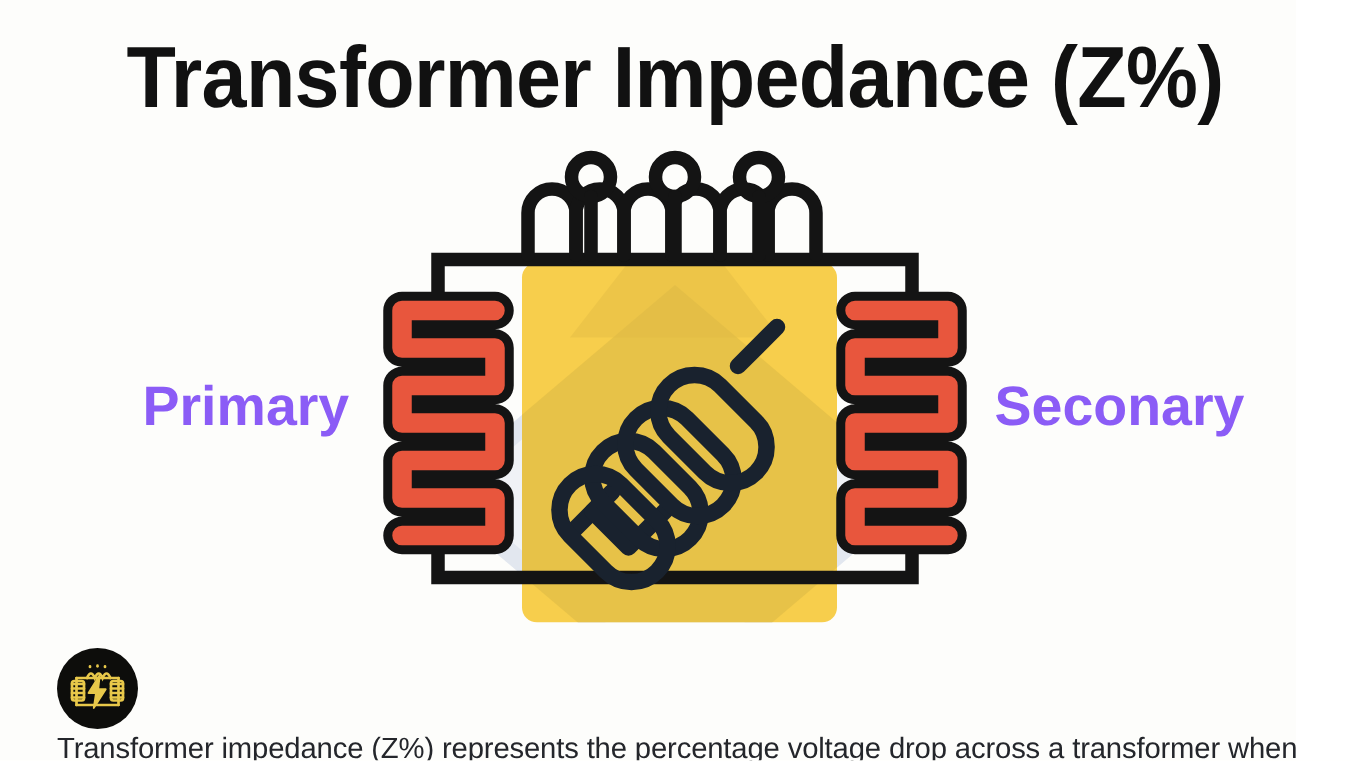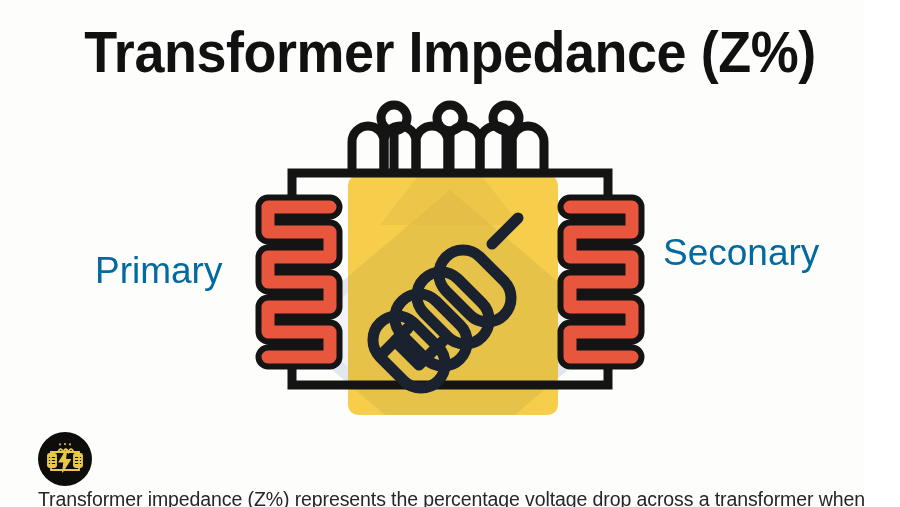--- a/index.html
+++ b/index.html
@@ -50,8 +50,8 @@
     position: absolute;
     font-family: "Liberation Sans", sans-serif;
     font-size: 37px;
-    font-weight: 400;
-    color: #0369a1;
+    font-weight: 700;
+    color: #8b5cf6;
     white-space: nowrap;
   }
   #label-primary {

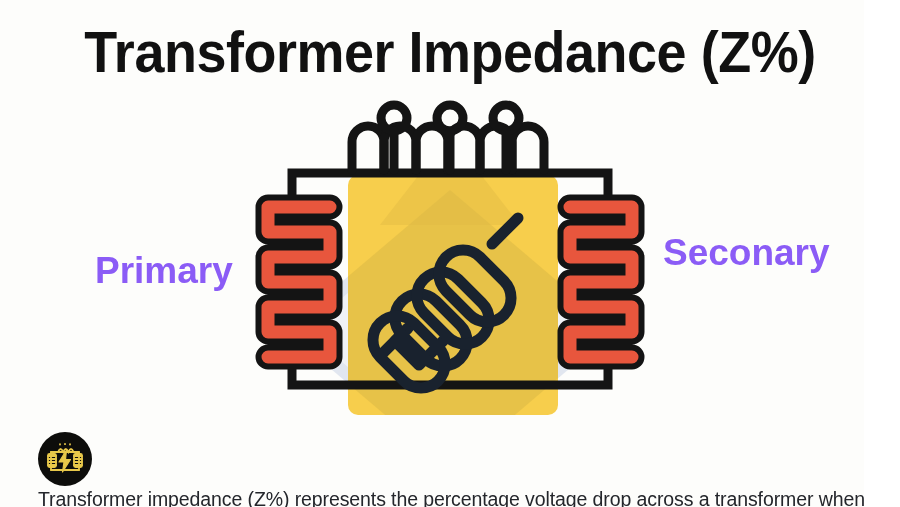--- a/index.html
+++ b/index.html
@@ -60,7 +60,7 @@
   }
   #label-secondary {
     left: 663px;
-    top: 232px;
+    top: 250px;
   }
 
   

